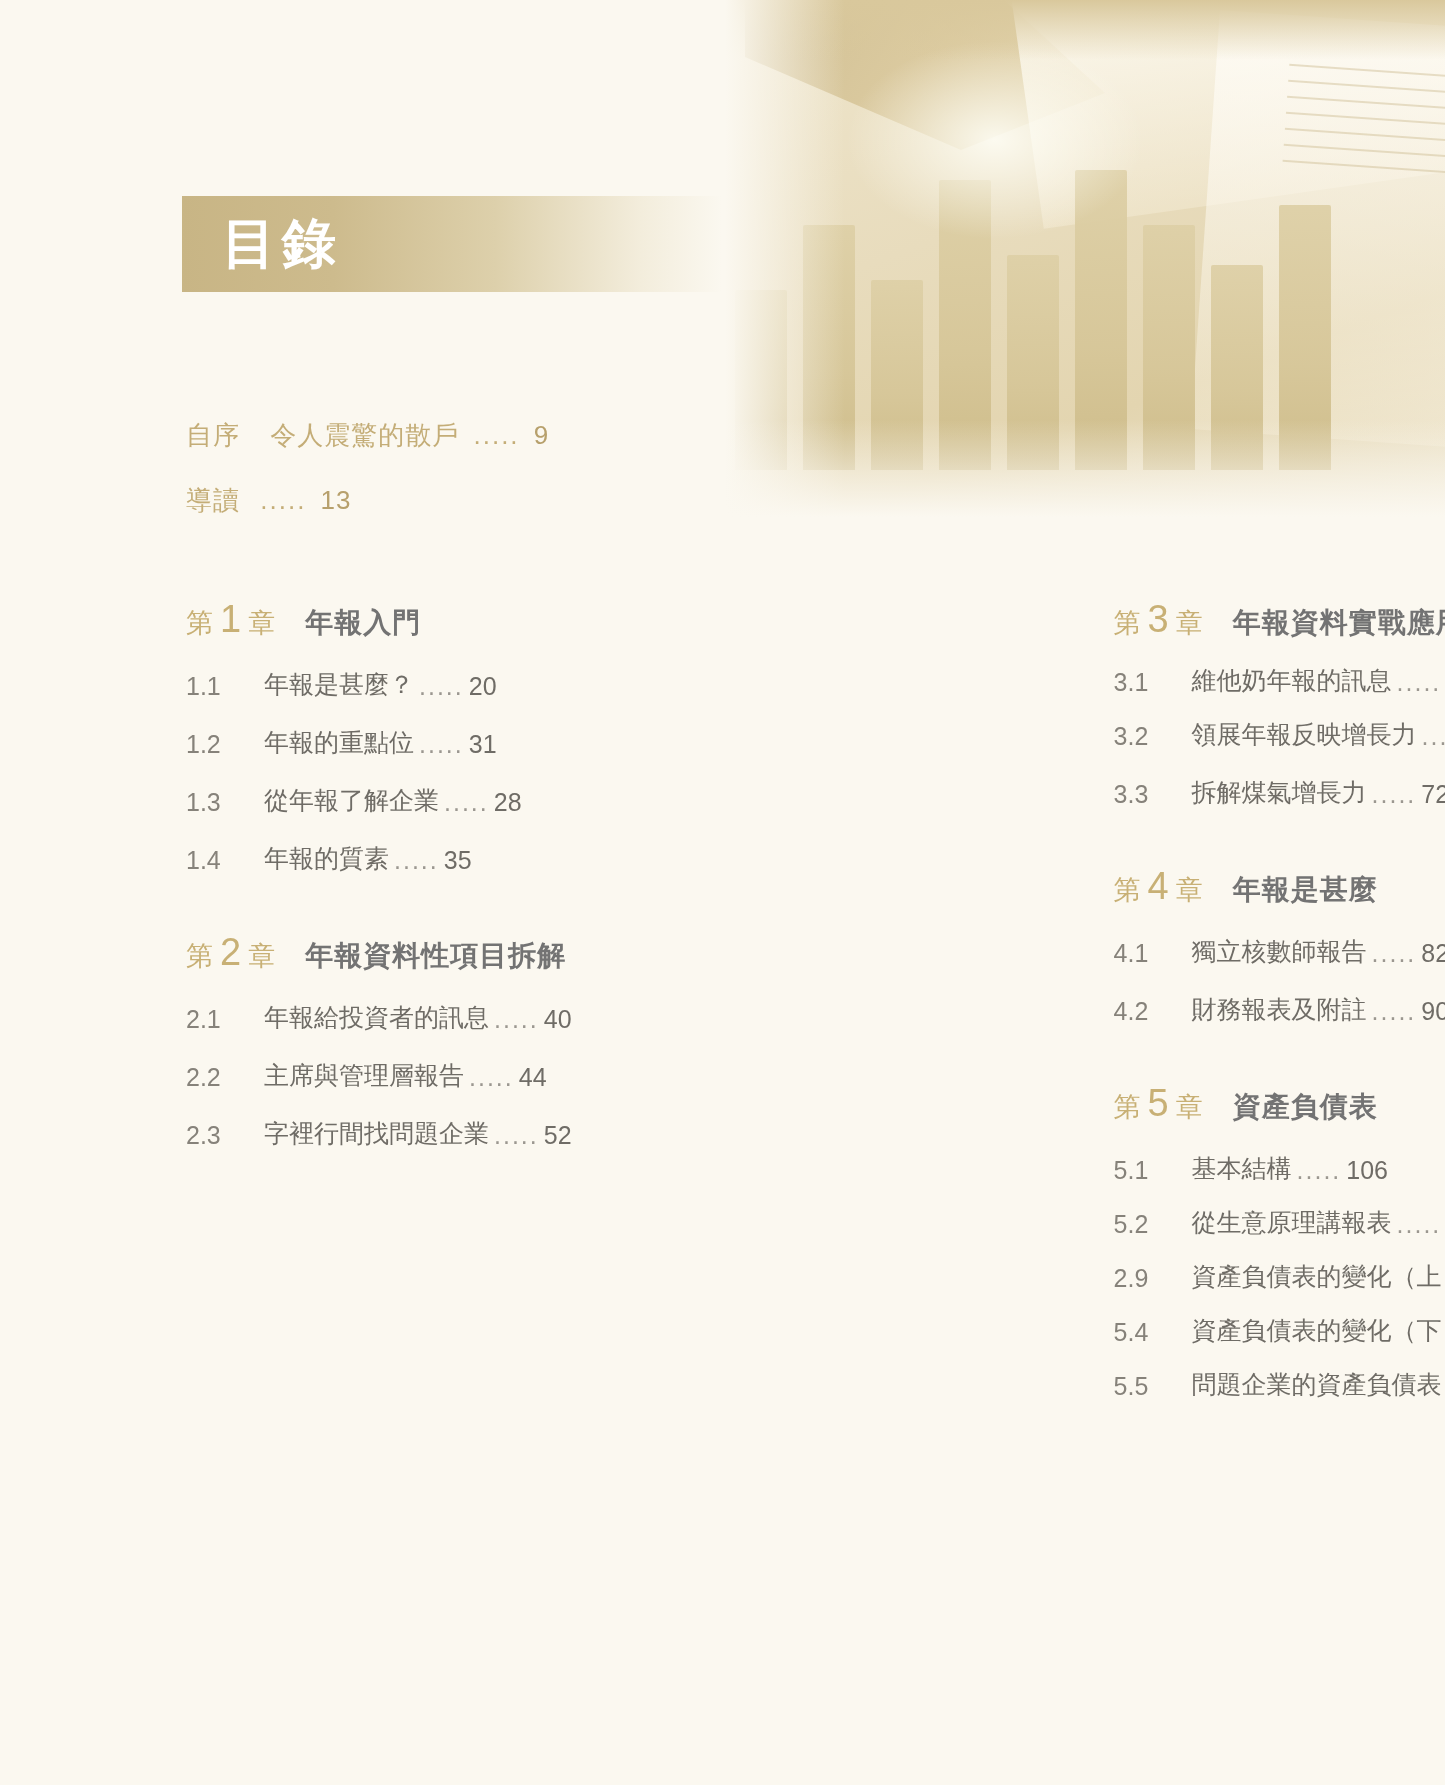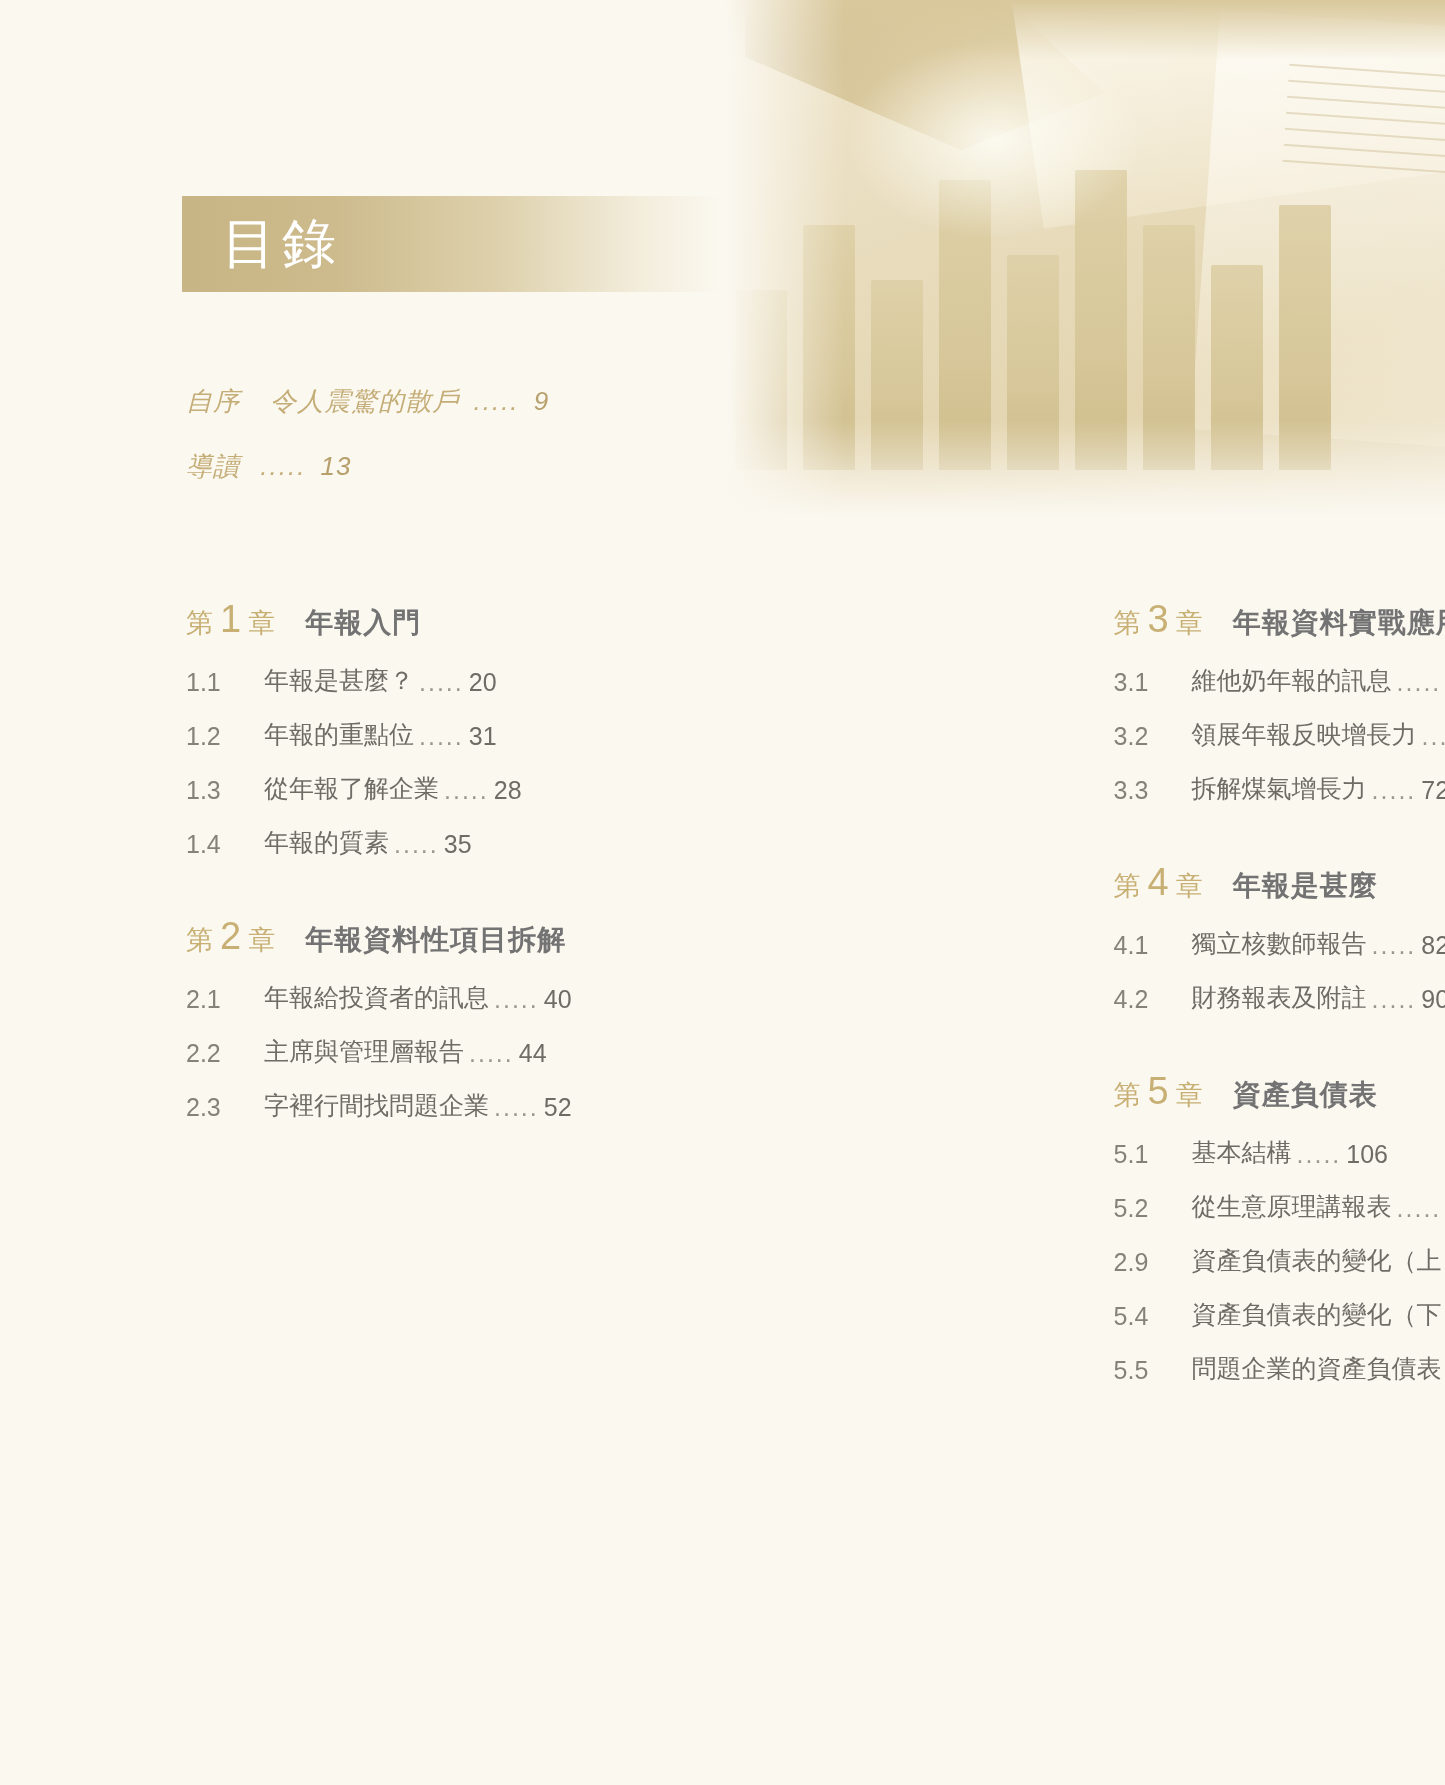--- a/index.html
+++ b/index.html
@@ -104,7 +104,7 @@
     font-size: 54px;
     letter-spacing: 6px;
     padding-left: 40px;
-    font-weight: 400;
+    font-weight: 700;
     font-family: "Liberation Sans", sans-serif;
   }
 

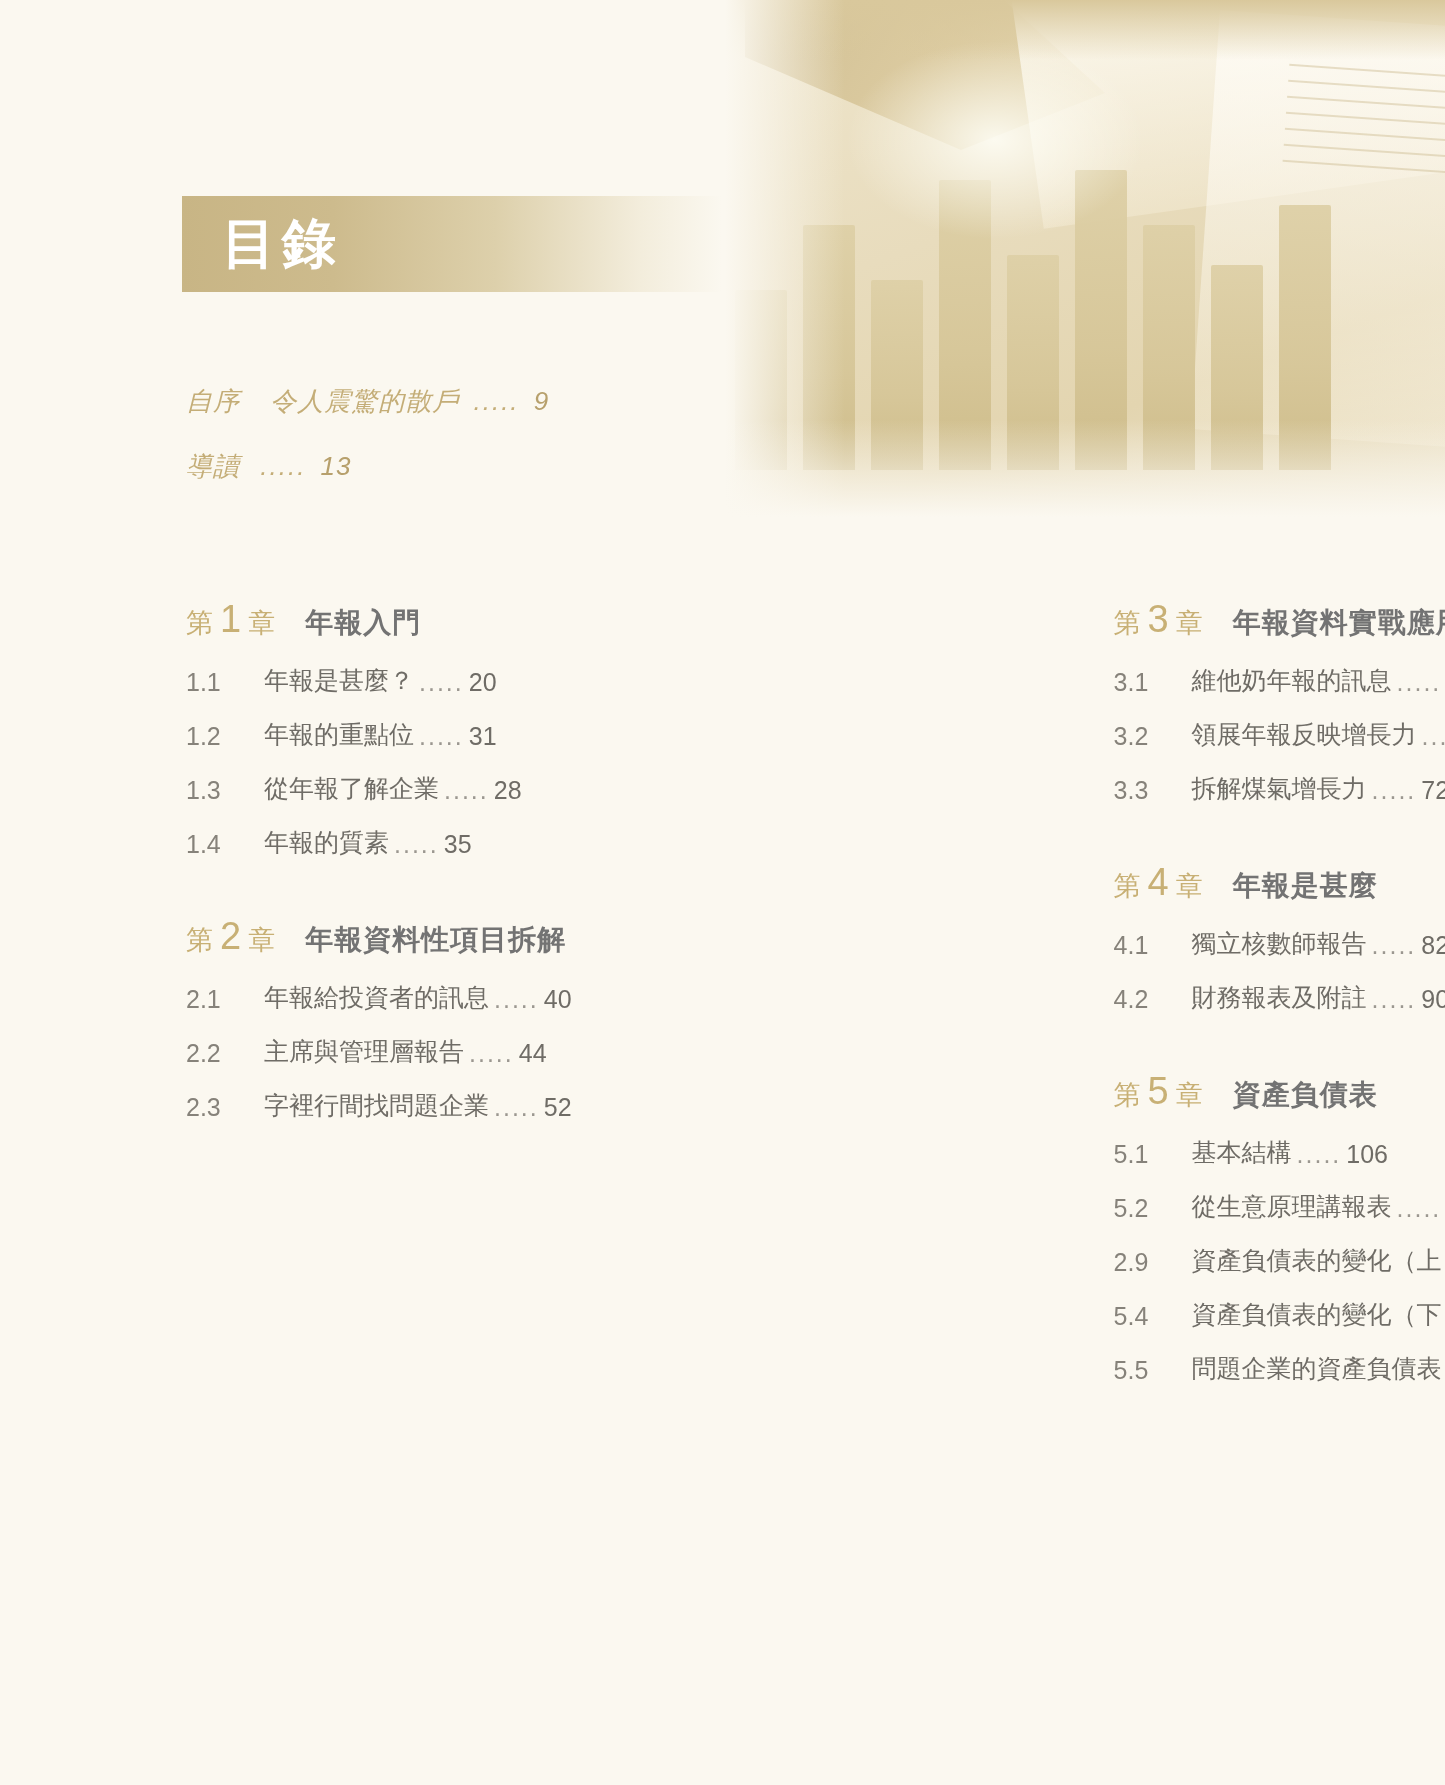--- a/index.html
+++ b/index.html
@@ -111,10 +111,9 @@
   
   #front-matter {
     position: absolute;
-    top: 384px;
+    top: 418px;
     left: 186px;
     width: 520px;
-    font-style: italic;
   }
   .front-row {
     font-size: 26px;

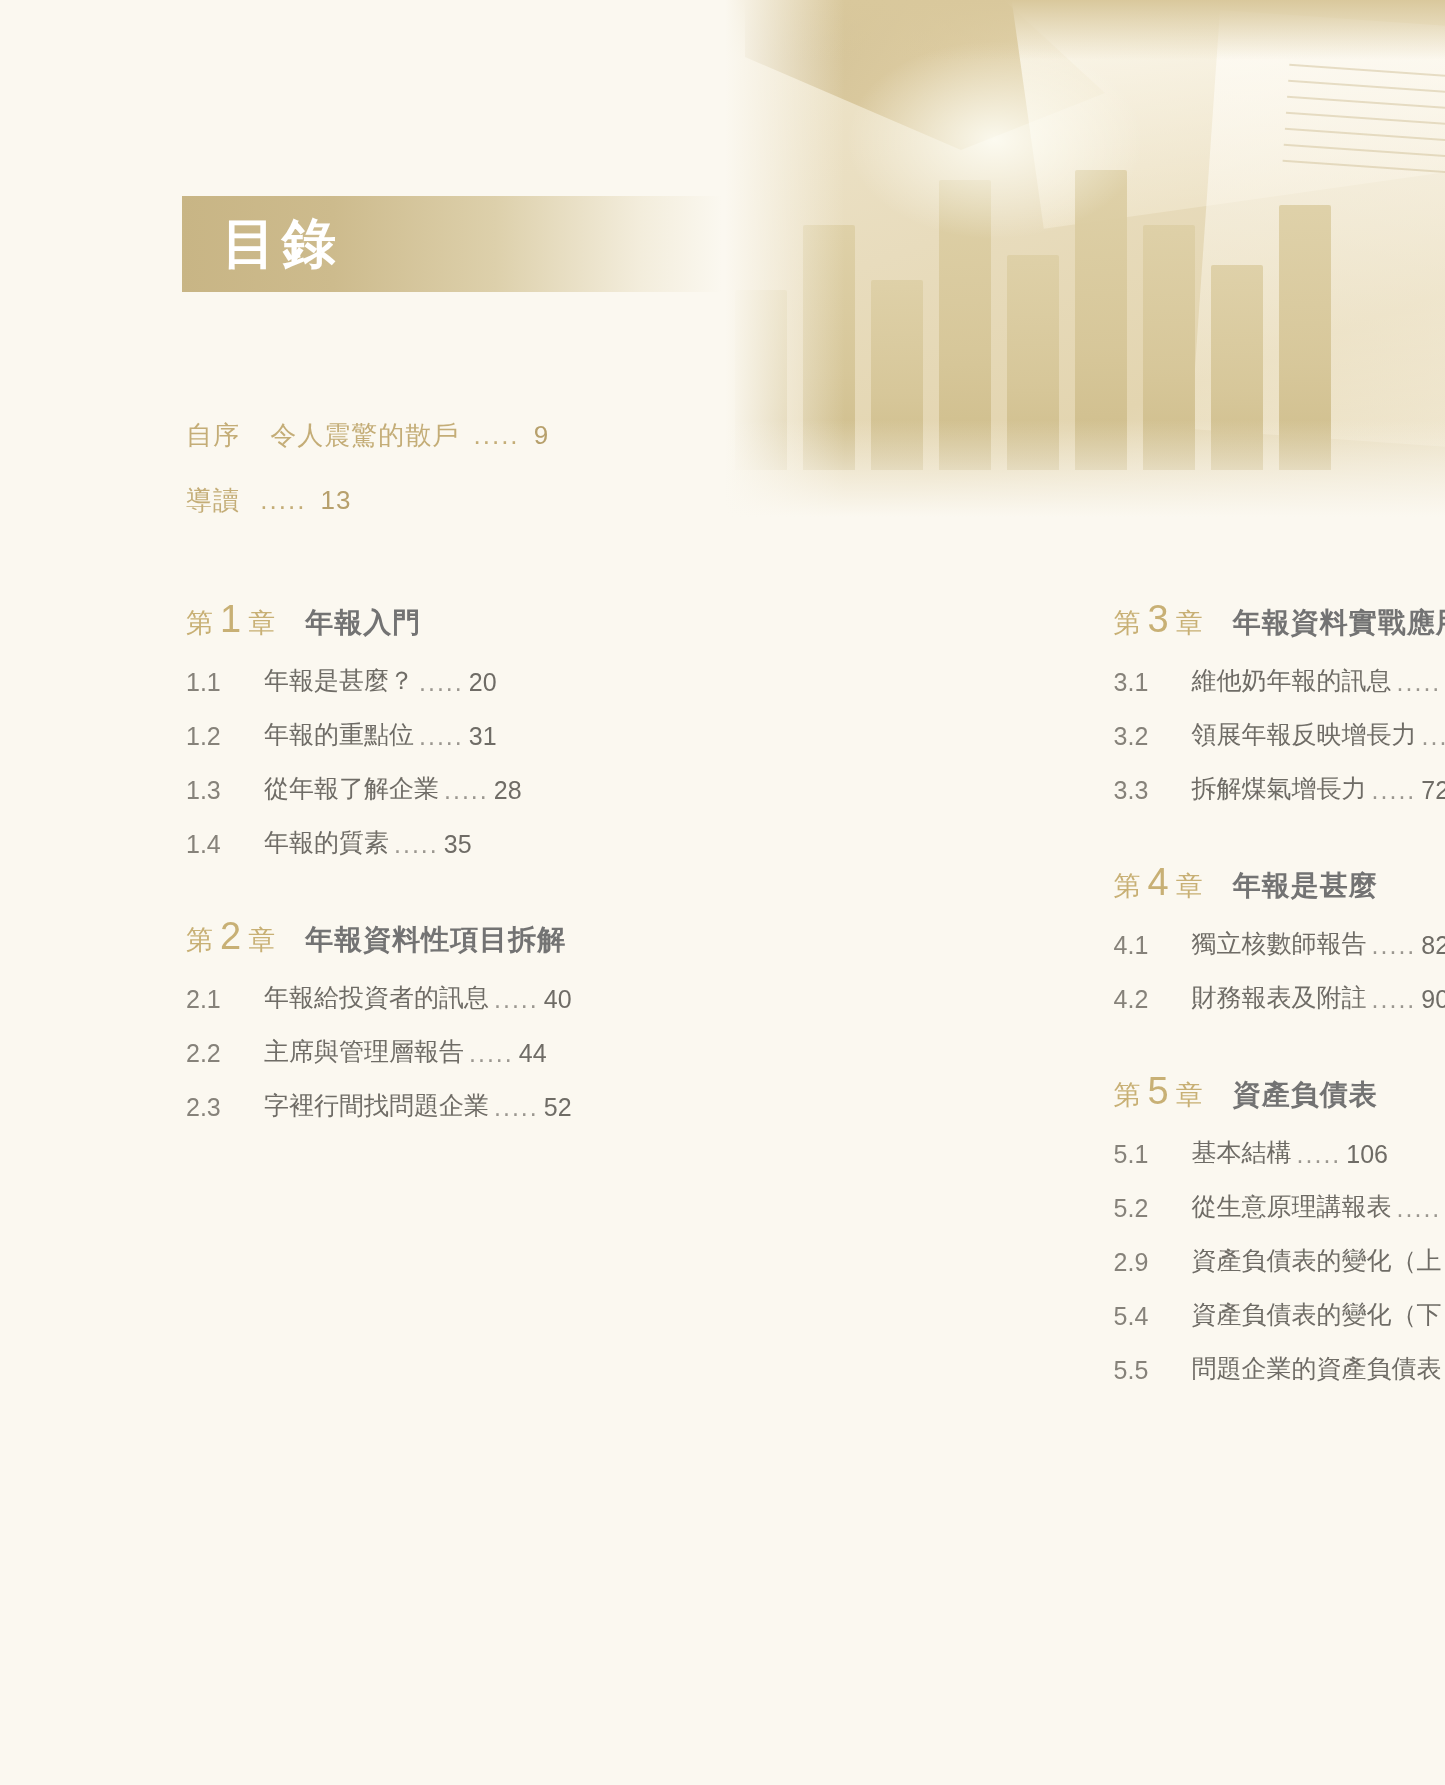--- a/index.html
+++ b/index.html
@@ -185,7 +185,7 @@
   }
   .entry .e-label { color: #6f6c66; }
   .entry .e-dots { color: #9b9790; letter-spacing: 2px; margin: 0 5px; }
-  .entry .e-page { color: #6f6c66; }
+  .entry .e-page { color: #6f6c66; margin-top: 8px; }
 </style>
 </head>
 <body>

